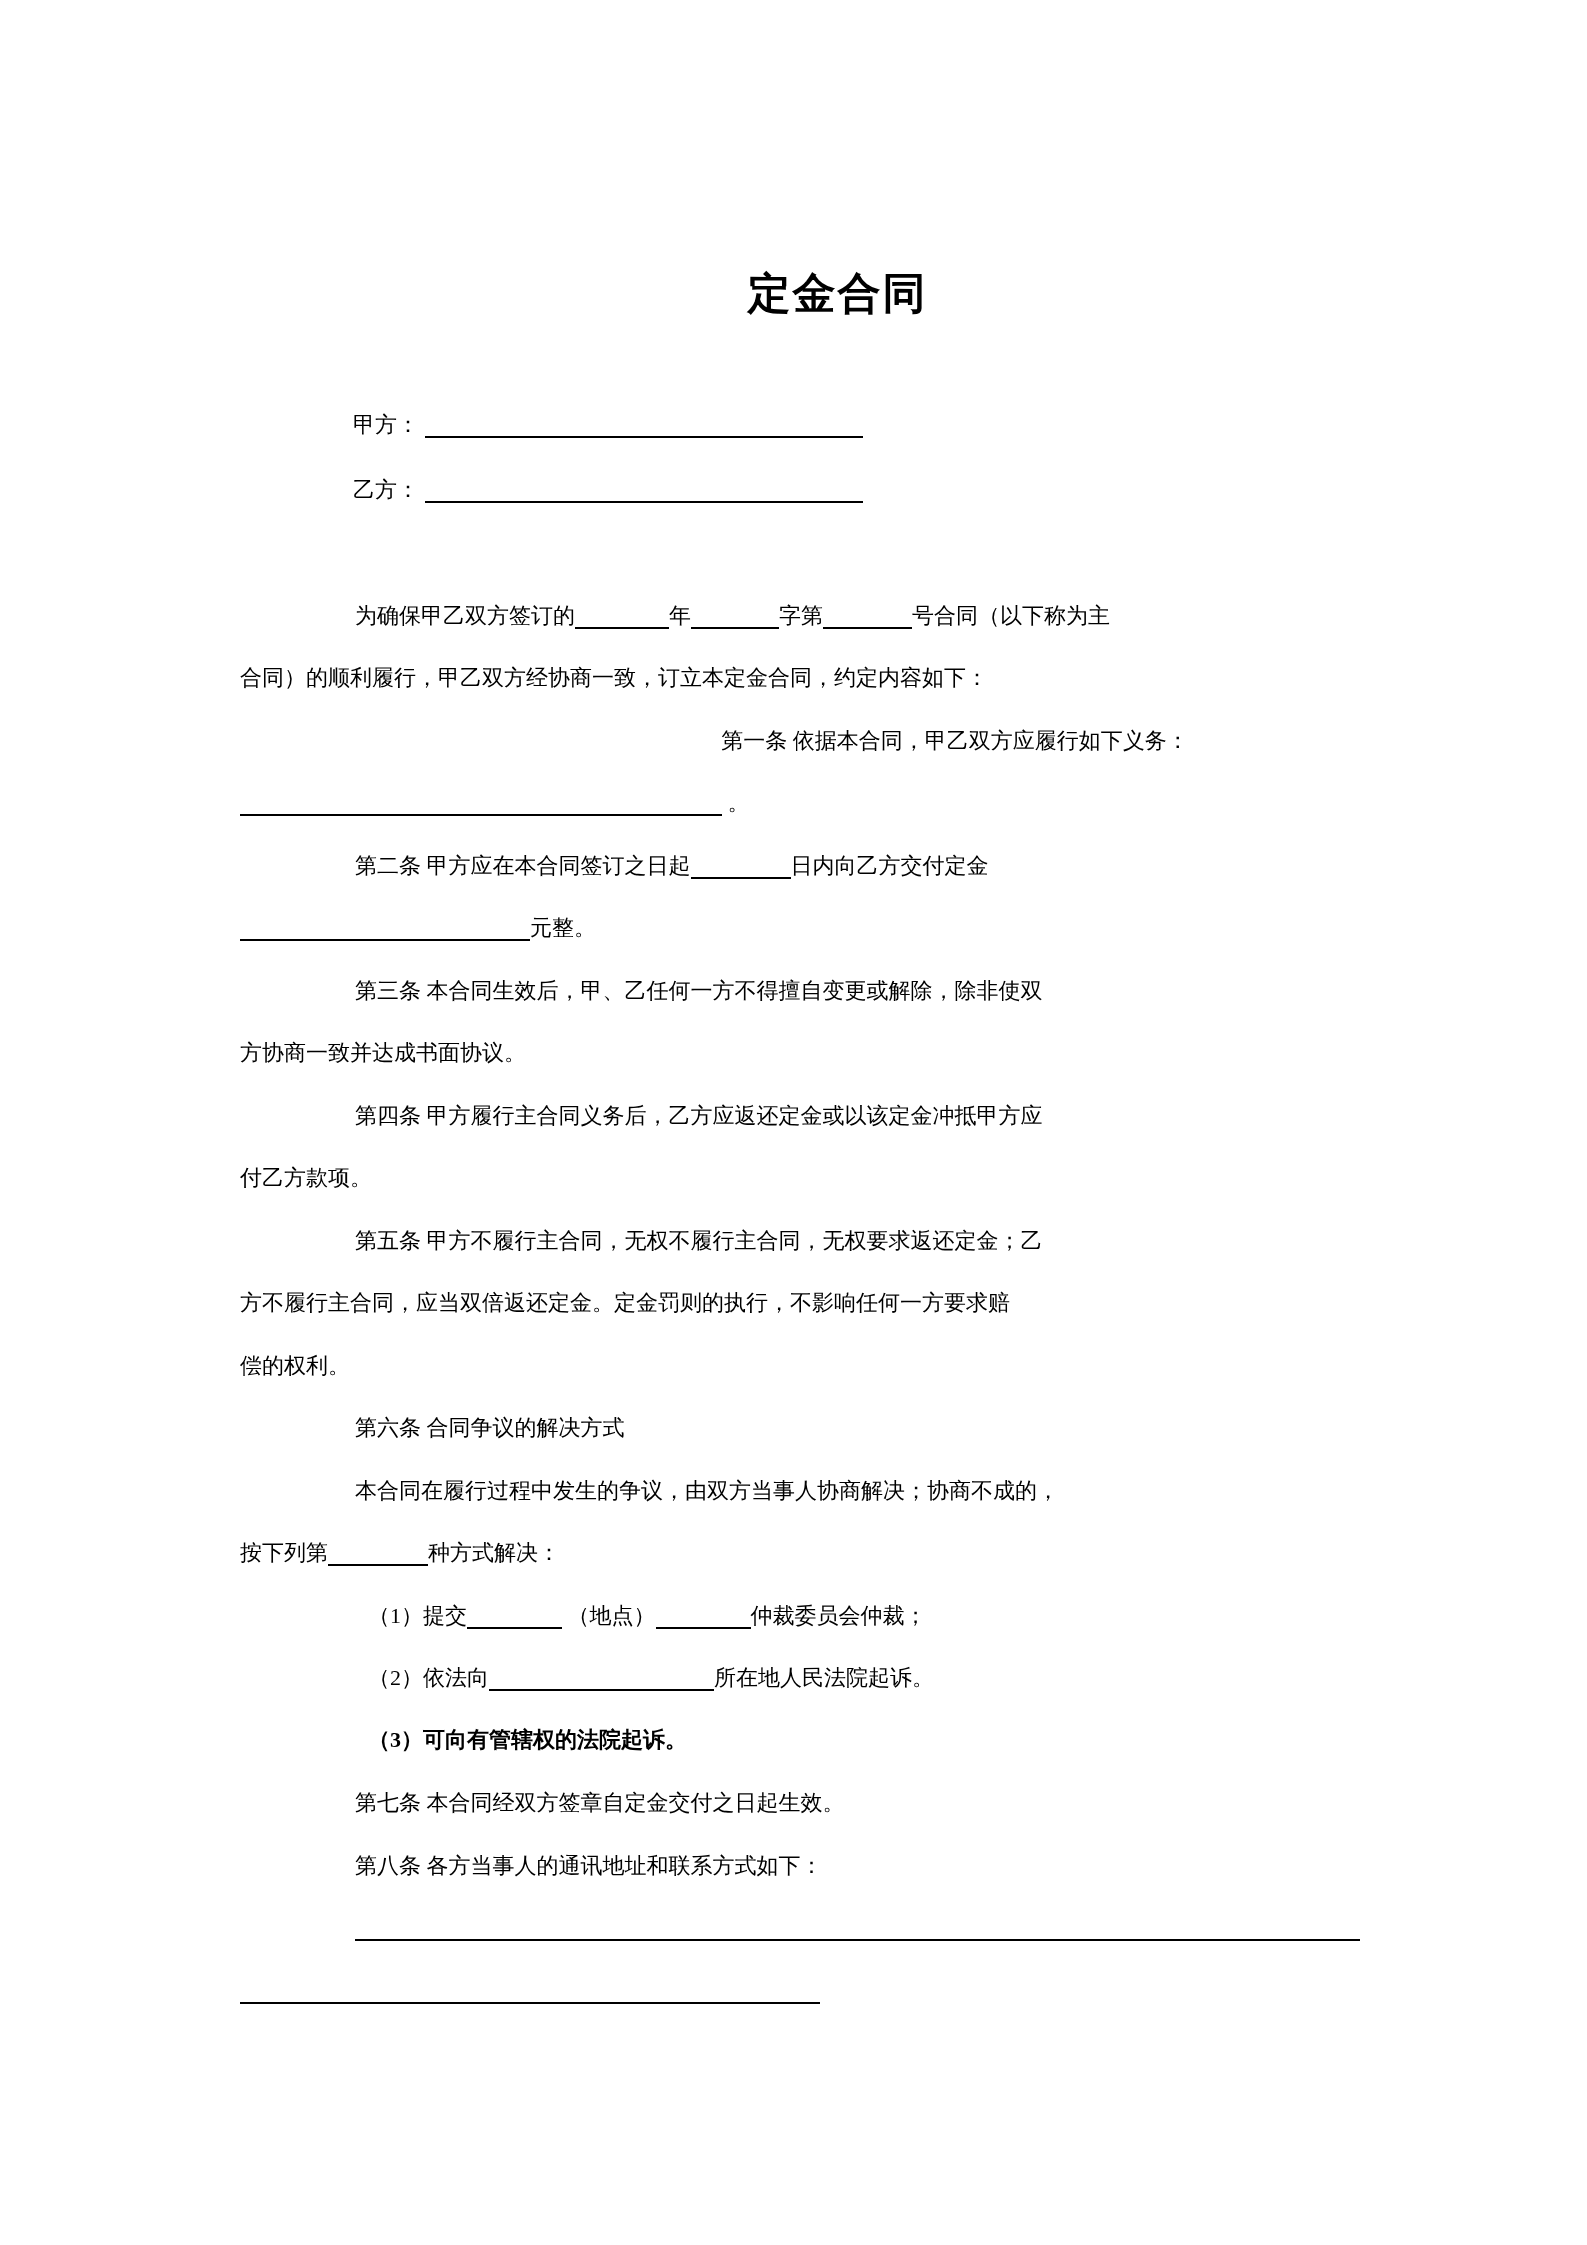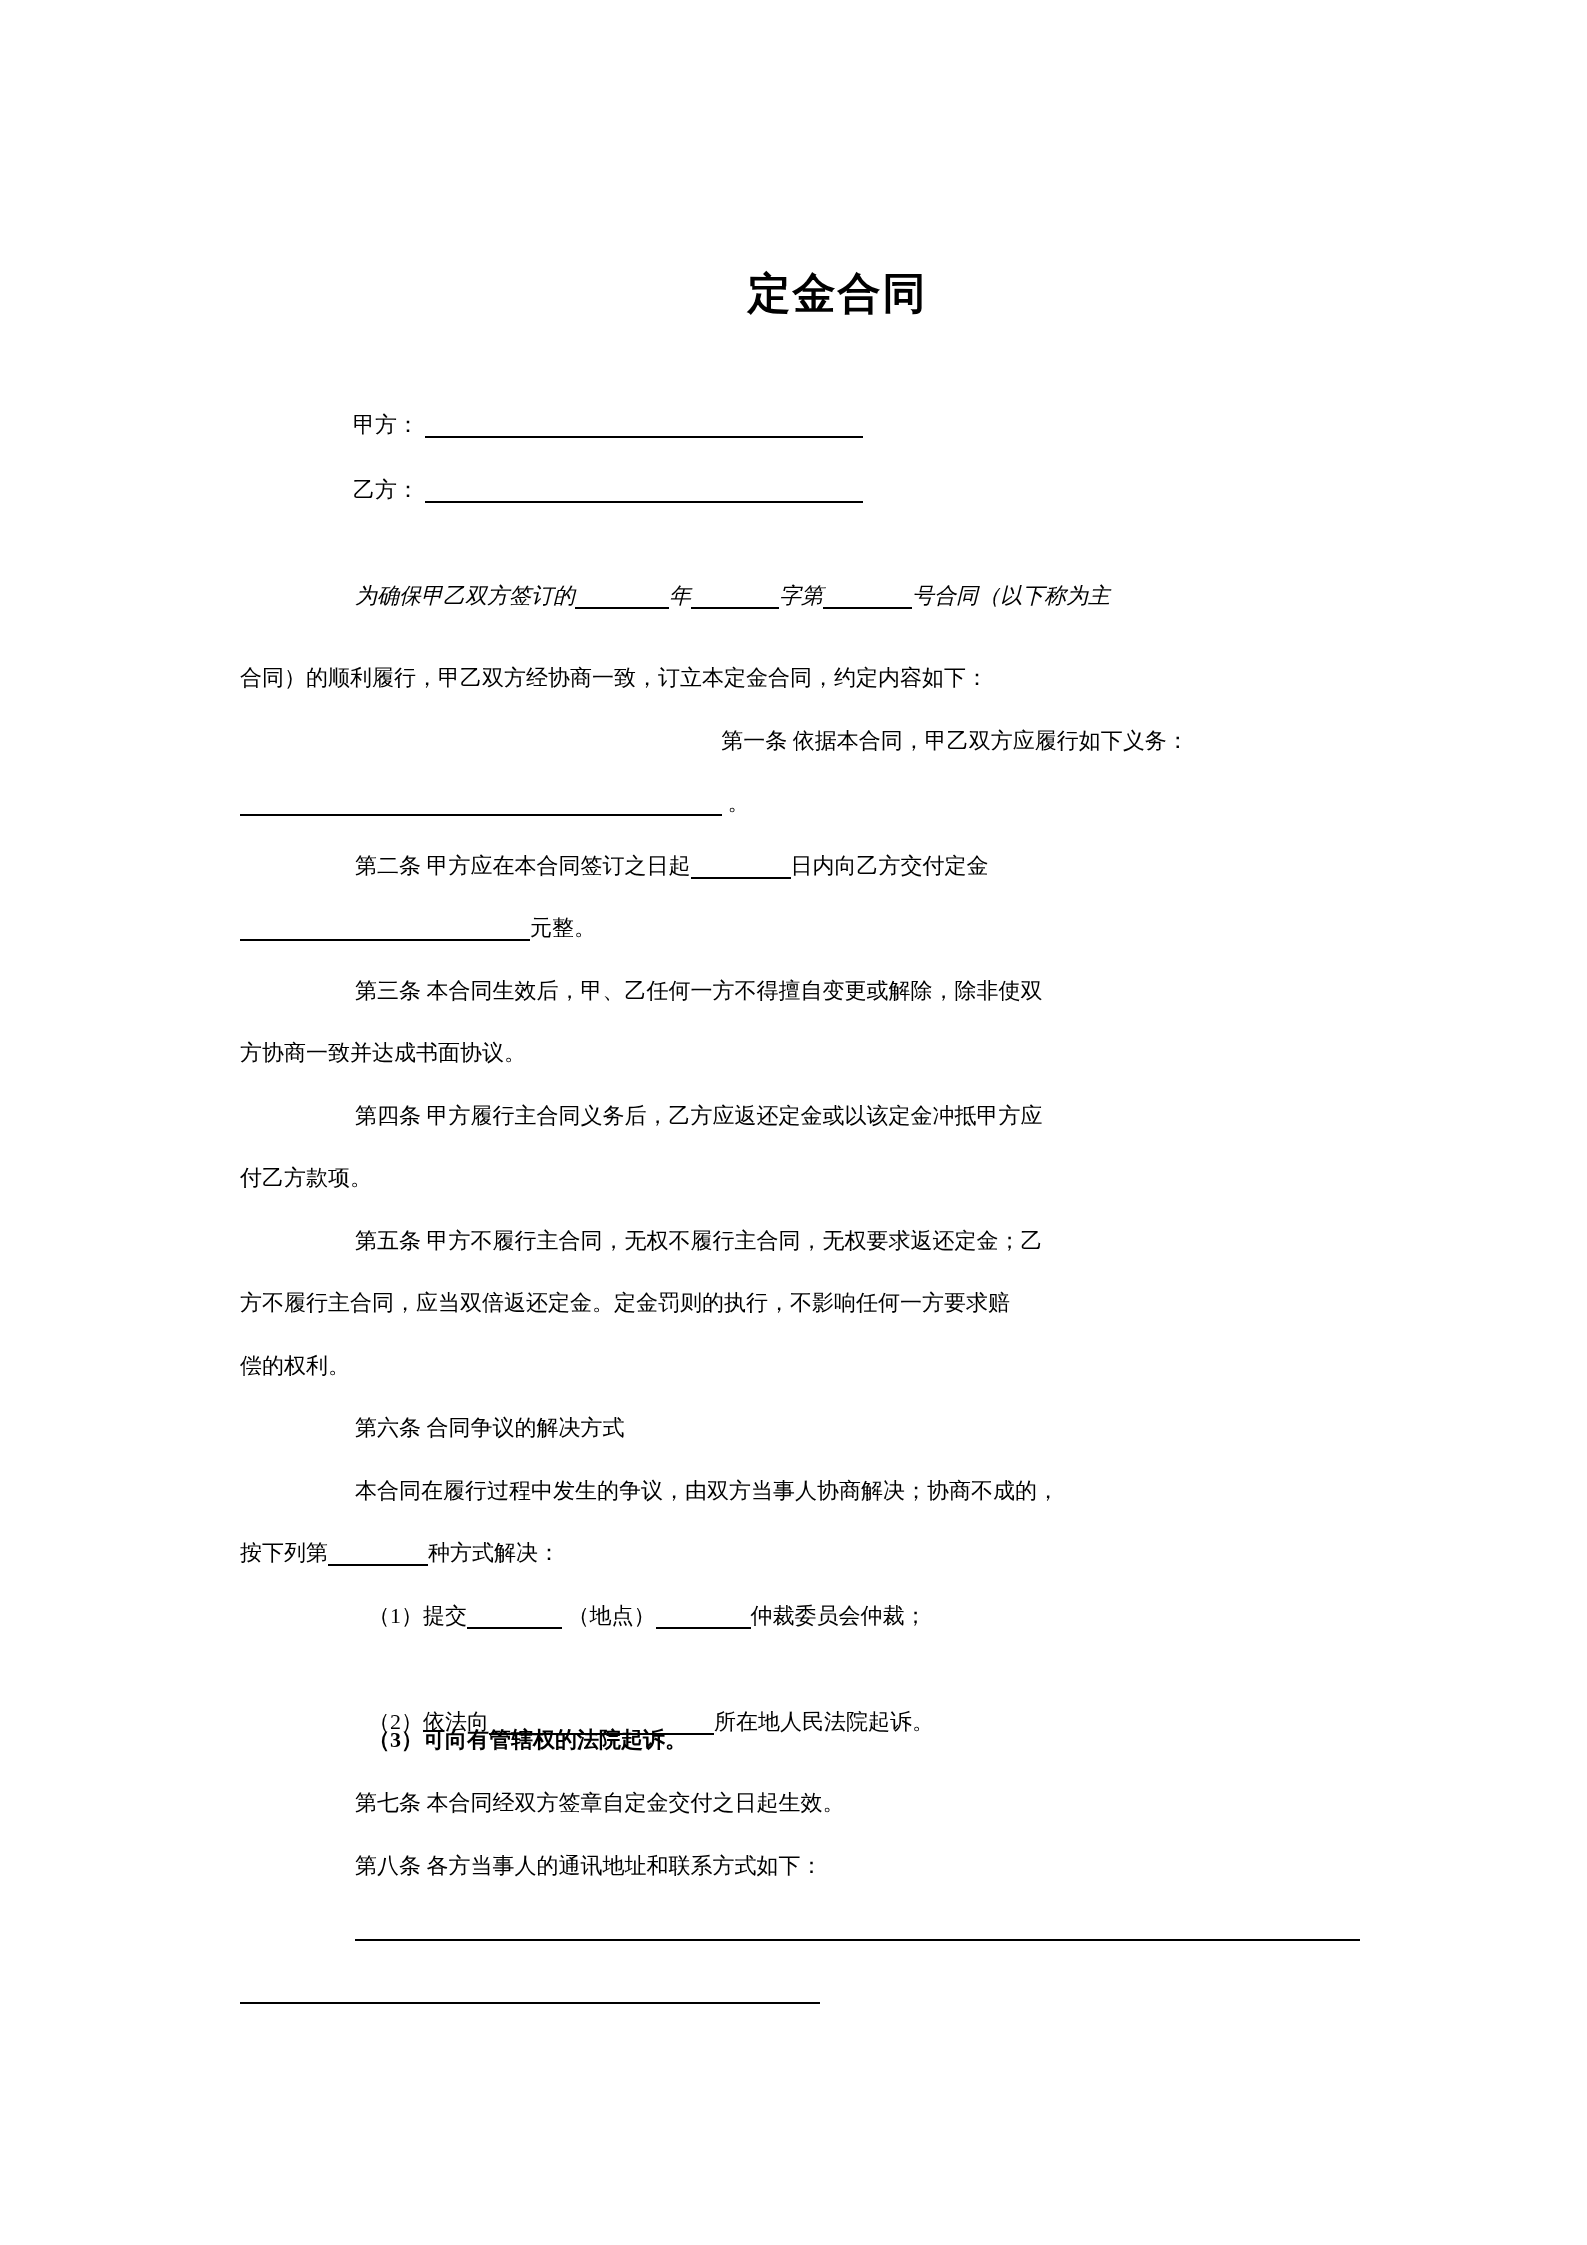--- a/index.html
+++ b/index.html
@@ -57,7 +57,7 @@
   <div id="doc-lines">
       <div class="line" style="top: 406px; padding-left: 113px;"><span class="seg">甲方： </span><span class="blank" style="width: 438px;"></span></div>
       <div class="line" style="top: 471px; padding-left: 113px;"><span class="seg">乙方： </span><span class="blank" style="width: 438px;"></span></div>
-      <div class="line" style="top: 577px; padding-left: 115px; font-style: italic;"><span class="seg">为确保甲乙双方签订的</span><span class="blank" style="width: 94px;"></span><span class="seg">年</span><span class="blank" style="width: 88px;"></span><span class="seg">字第</span><span class="blank" style="width: 89px;"></span><span class="seg">号合同（以下称为主</span></div>
+      <div class="line" style="top: 597px; padding-left: 115px;"><span class="seg">为确保甲乙双方签订的</span><span class="blank" style="width: 94px;"></span><span class="seg">年</span><span class="blank" style="width: 88px;"></span><span class="seg">字第</span><span class="blank" style="width: 89px;"></span><span class="seg">号合同（以下称为主</span></div>
       <div class="line" style="top: 659px; padding-left: 0px;"><span class="seg">合同）的顺利履行，甲乙双方经协商一致，订立本定金合同，约定内容如下：</span></div>
       <div class="line" style="top: 722px; padding-left: 115px; text-align: center;"><span class="seg">第一条 依据本合同，甲乙双方应履行如下义务：</span></div>
       <div class="line" style="top: 784px; padding-left: 0px;"><span class="blank" style="width: 482px;"></span><span class="seg"> 。</span></div>

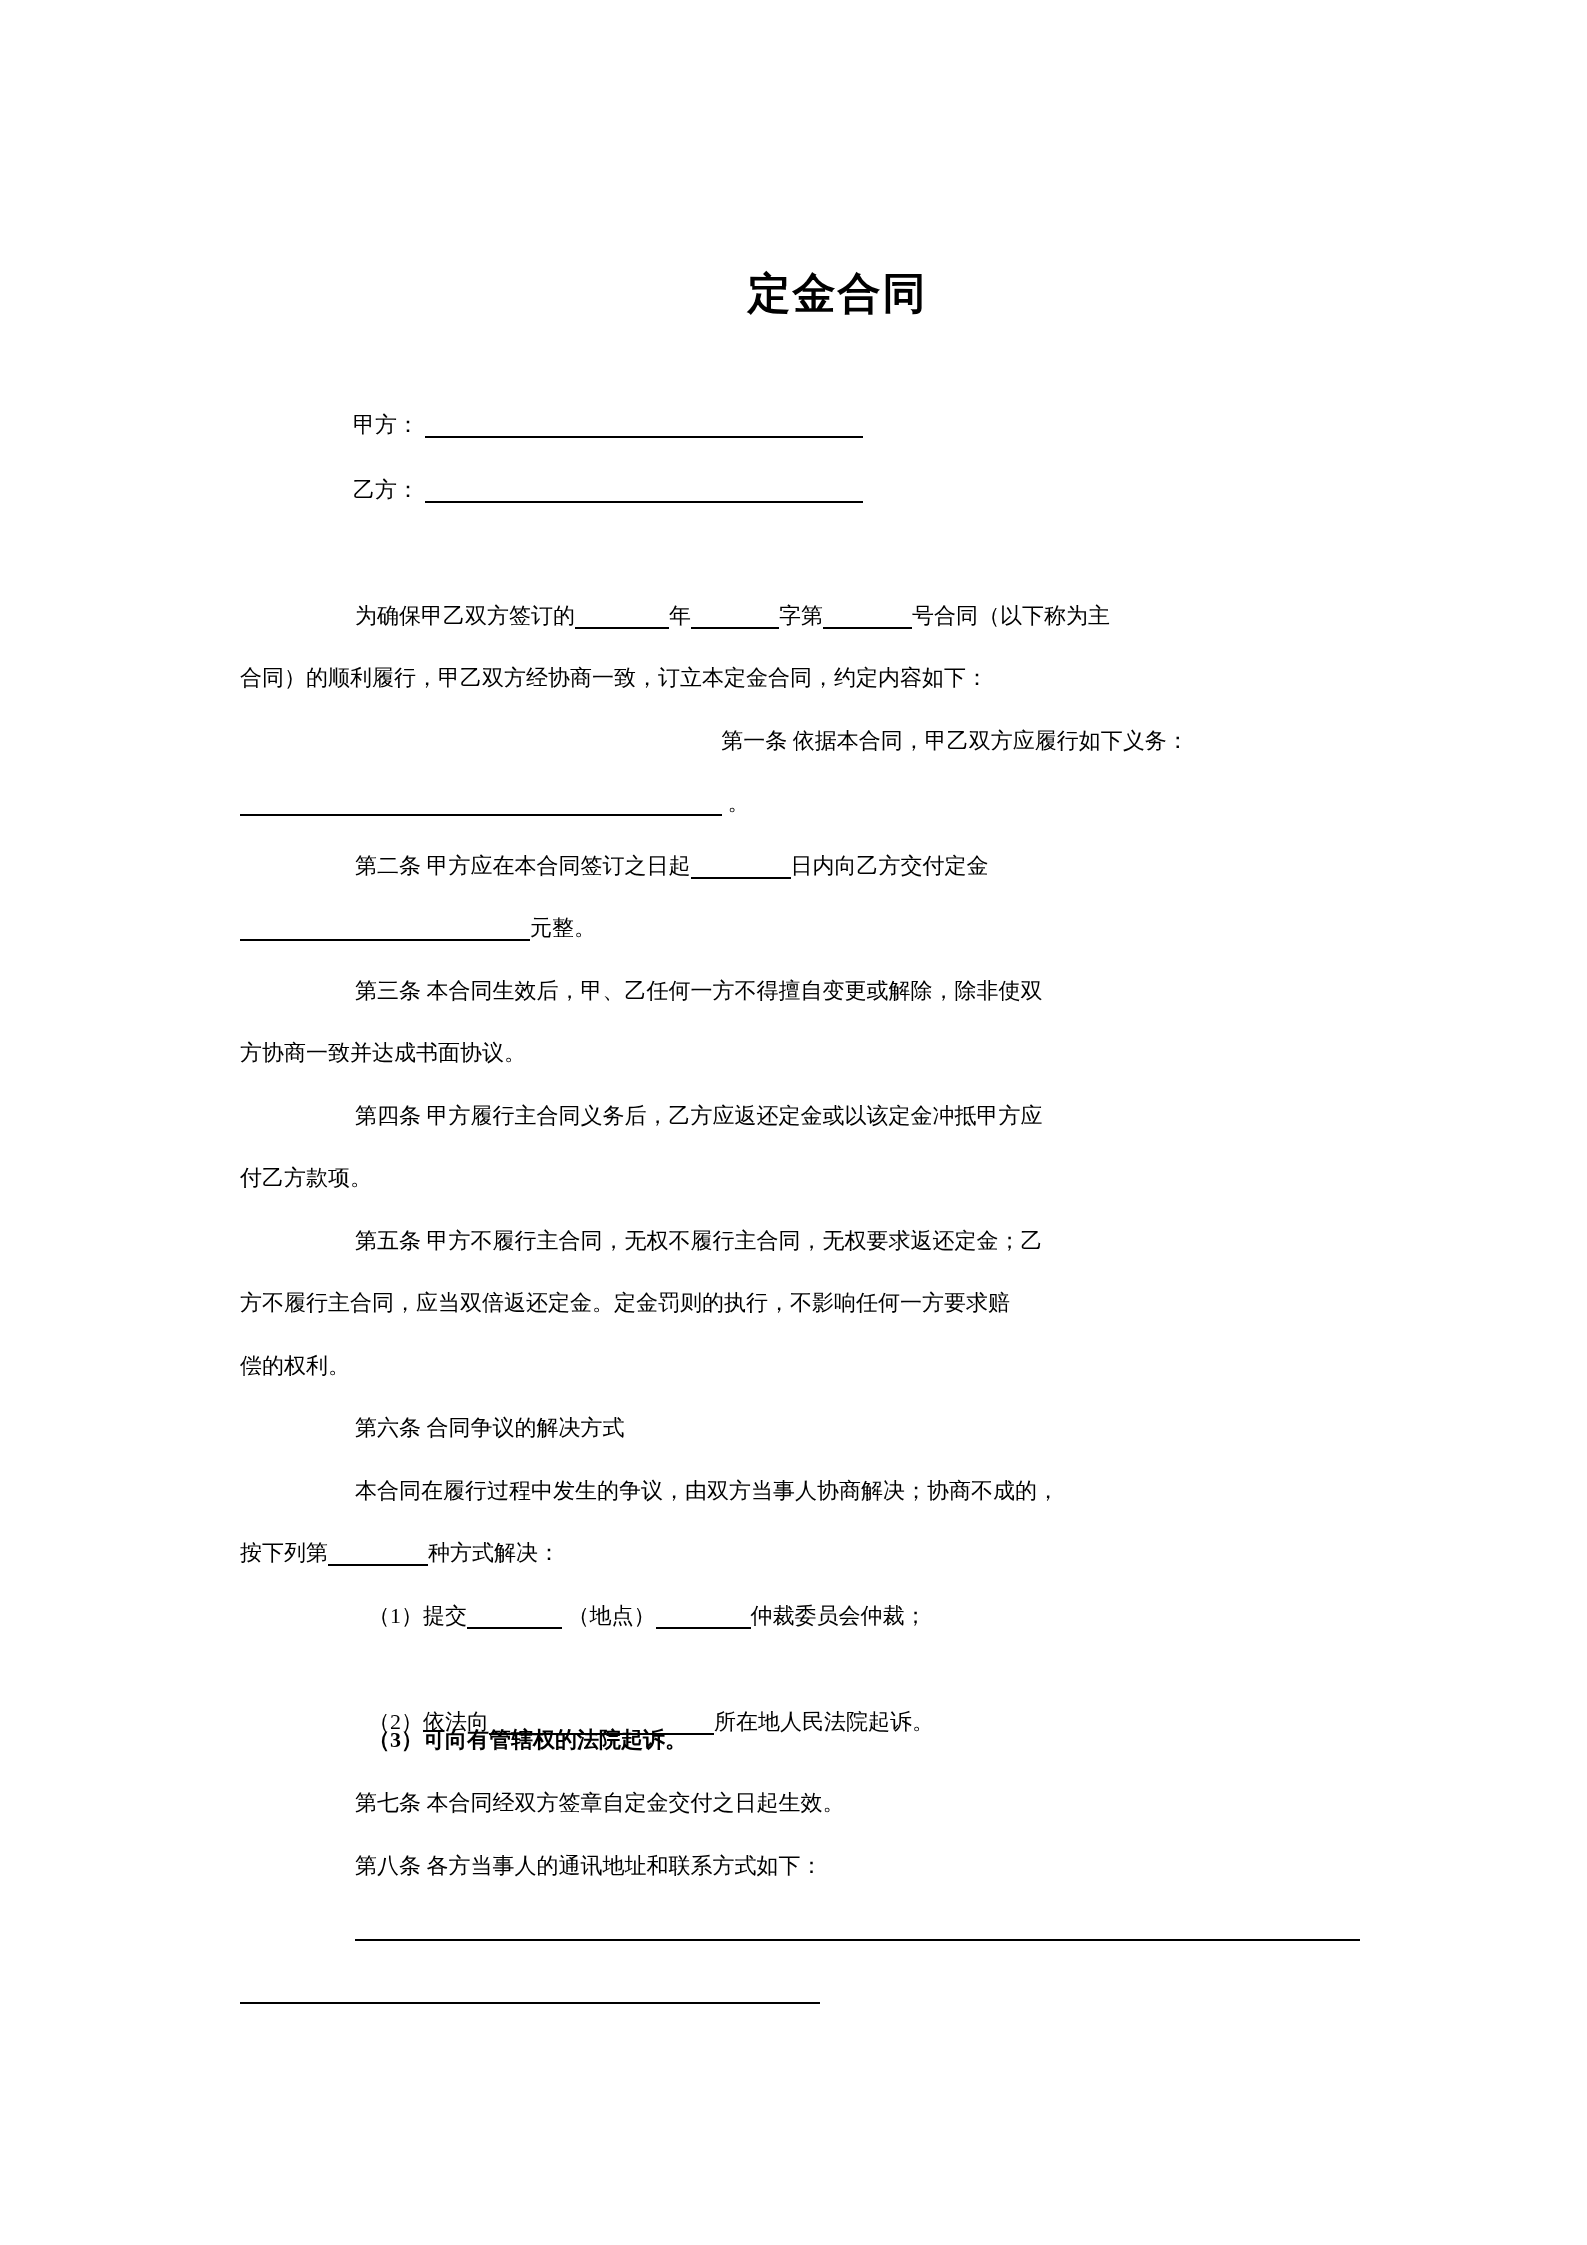--- a/index.html
+++ b/index.html
@@ -74,7 +74,7 @@
       <div class="line" style="top: 1472px; padding-left: 115px;"><span class="seg">本合同在履行过程中发生的争议，由双方当事人协商解决；协商不成的，</span></div>
       <div class="line" style="top: 1534px; padding-left: 0px;"><span class="seg">按下列第</span><span class="blank" style="width: 100px;"></span><span class="seg">种方式解决：</span></div>
       <div class="line" style="top: 1597px; padding-left: 128px;"><span class="seg">（1）提交</span><span class="blank" style="width: 95px;"></span><span class="seg"> （地点）</span><span class="blank" style="width: 95px;"></span><span class="seg">仲裁委员会仲裁；</span></div>
-      <div class="line" style="top: 1659px; padding-left: 128px; margin-top: 44px;"><span class="seg">（2）依法向</span><span class="blank" style="width: 225px;"></span><span class="seg">所在地人民法院起诉。</span></div>
+      <div class="line" style="top: 1659px; padding-left: 128px;"><span class="seg">（2）依法向</span><span class="blank" style="width: 225px;"></span><span class="seg">所在地人民法院起诉。</span></div>
       <div class="line" style="top: 1721px; padding-left: 128px; font-weight: bold;"><span class="seg">（3）可向有管辖权的法院起诉。</span></div>
       <div class="line" style="top: 1784px; padding-left: 115px;"><span class="seg">第七条 本合同经双方签章自定金交付之日起生效。</span></div>
       <div class="line" style="top: 1847px; padding-left: 115px;"><span class="seg">第八条 各方当事人的通讯地址和联系方式如下：</span></div>

